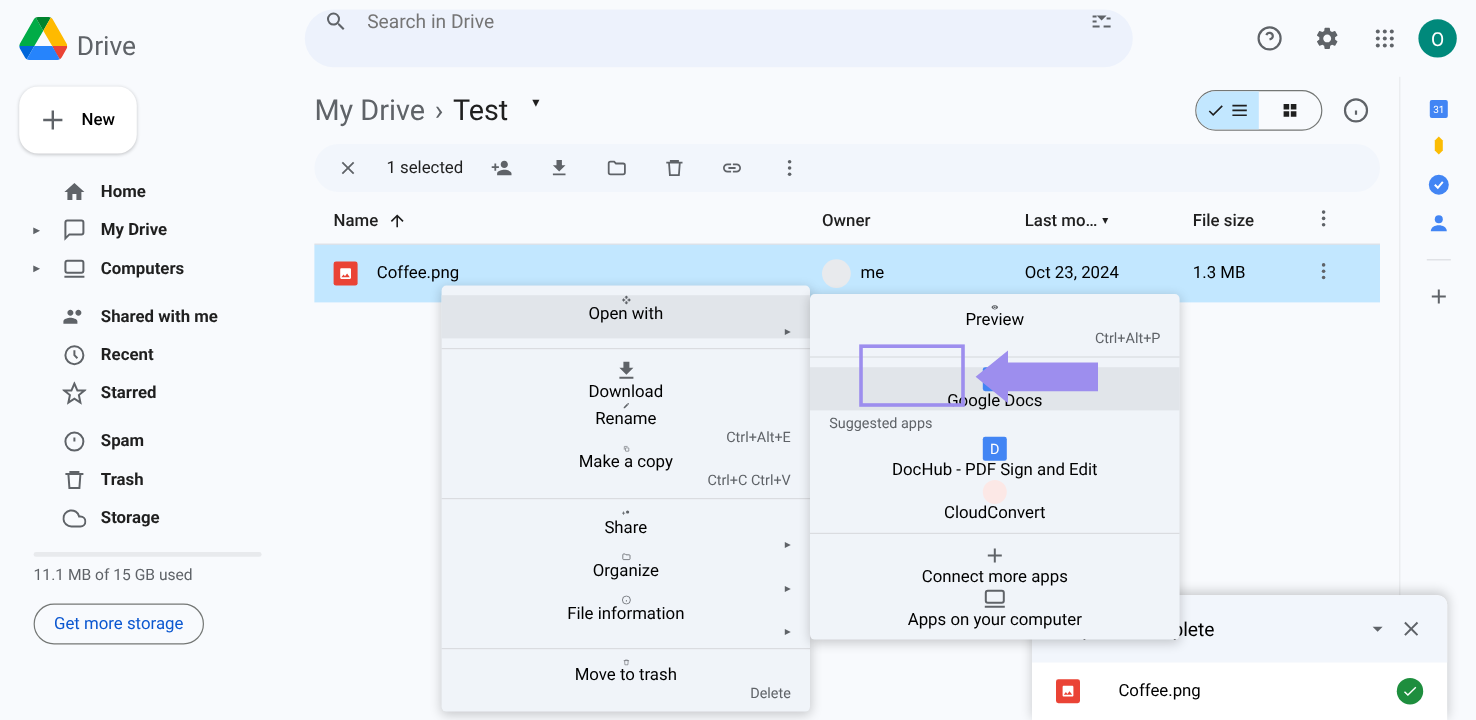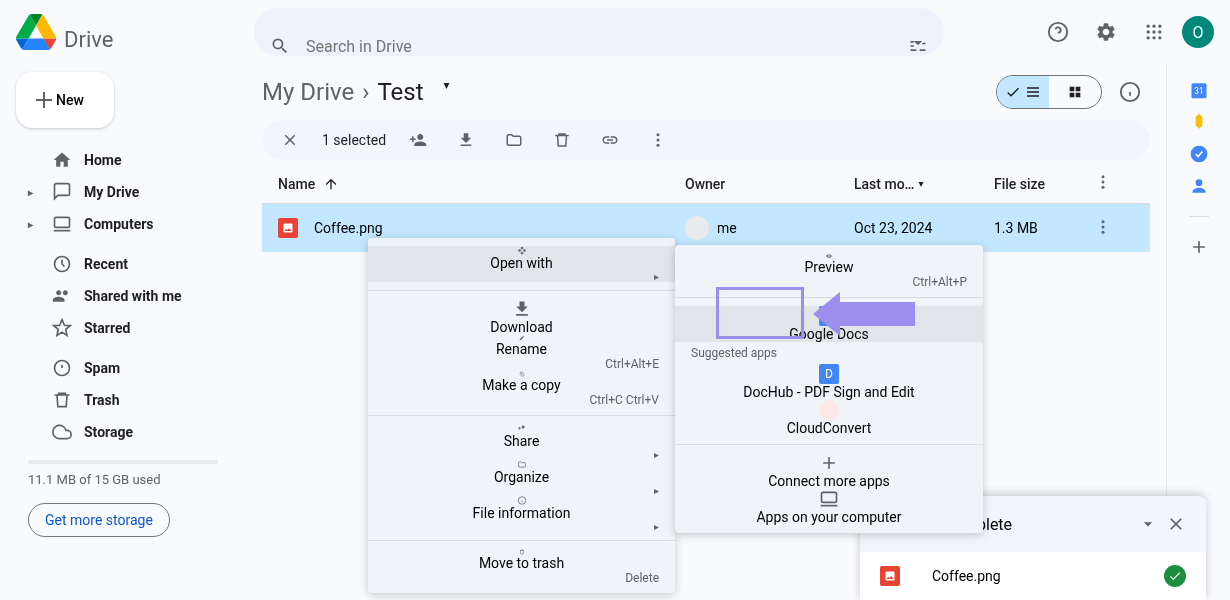--- a/index.html
+++ b/index.html
@@ -9,7 +9,7 @@
 .logo-area { display: flex; align-items: flex-end; gap: 8px; width: 230px; }
 .drive-logo { width: 40px; height: 40px; }
 .logo-text { font-size: 22px; color: #5f6368; }
-.search-bar { flex: 1; max-width: 690px; height: 48px; background: #edf2fc; border-radius: 24px; display: flex; align-items: flex-end; padding: 0 16px; gap: 16px; }
+.search-bar { flex: 1; max-width: 690px; height: 48px; background: #edf2fc; border-radius: 24px; display: flex; align-items: flex-start; padding: 0 16px; gap: 16px; }
 .search-bar input { flex: 1; border: none; background: transparent; font-size: 16px; outline: none; color: #5f6368; }
 .header-icons { display: flex; align-items: center; gap: 8px; margin-left: auto; }
 .icon-btn { width: 40px; height: 40px; border-radius: 50%; display: flex; align-items: center; justify-content: center; cursor: pointer; color: #5f6368; }

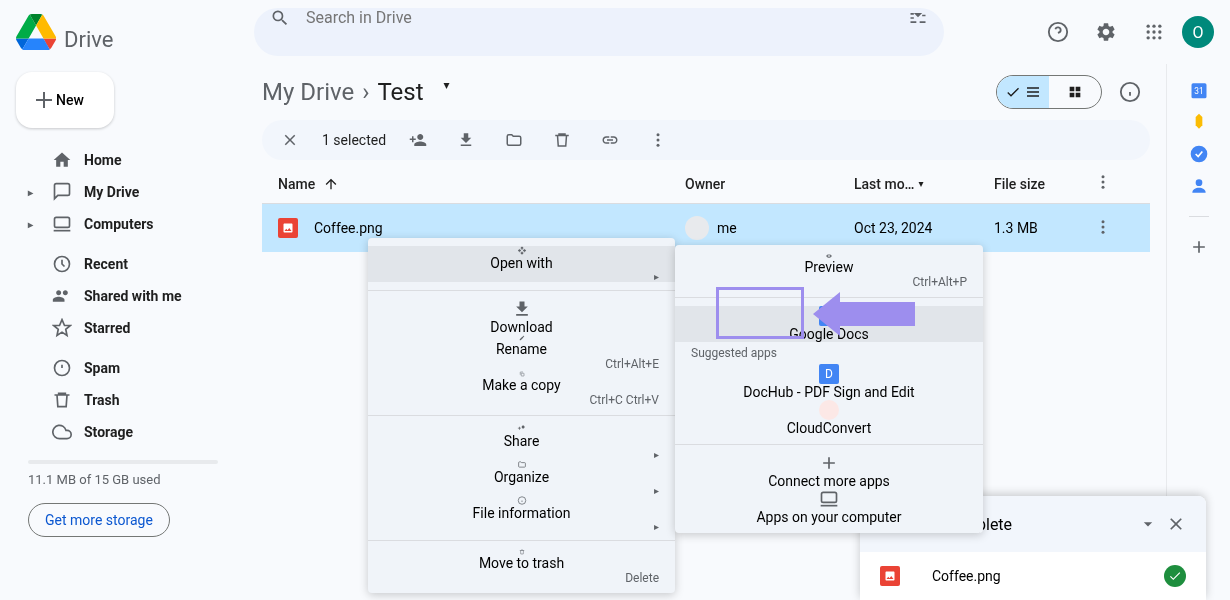--- a/index.html
+++ b/index.html
@@ -17,7 +17,7 @@
 
 .main { display: flex; height: calc(100% - 64px); }
 .sidebar { width: 246px; padding: 8px 16px; display: flex; flex-direction: column; }
-.new-btn { width: 98px; height: 56px; background: white; border-radius: 16px; box-shadow: 0 1px 3px rgba(0,0,0,0.2); display: flex; align-items: center; padding: 0 16px; cursor: pointer; margin-bottom: 16px; font-size: 14px; font-weight: 500; }
+.new-btn { width: 98px; height: 56px; background: white; border-radius: 16px; box-shadow: 0 1px 3px rgba(0,0,0,0.2); display: flex; align-items: center; padding: 0 16px; gap: 12px; cursor: pointer; margin-bottom: 16px; font-size: 14px; font-weight: 500; }
 .nav-item { height: 32px; display: flex; align-items: center; padding: 0 12px; gap: 12px; border-radius: 16px; cursor: pointer; font-size: 14px; color: #1f1f1f; font-weight: bold; }
 .nav-item .expand { width: 12px; color: #5f6368; font-size: 10px; }
 .nav-item svg { width: 20px; height: 20px; color: #5f6368; }

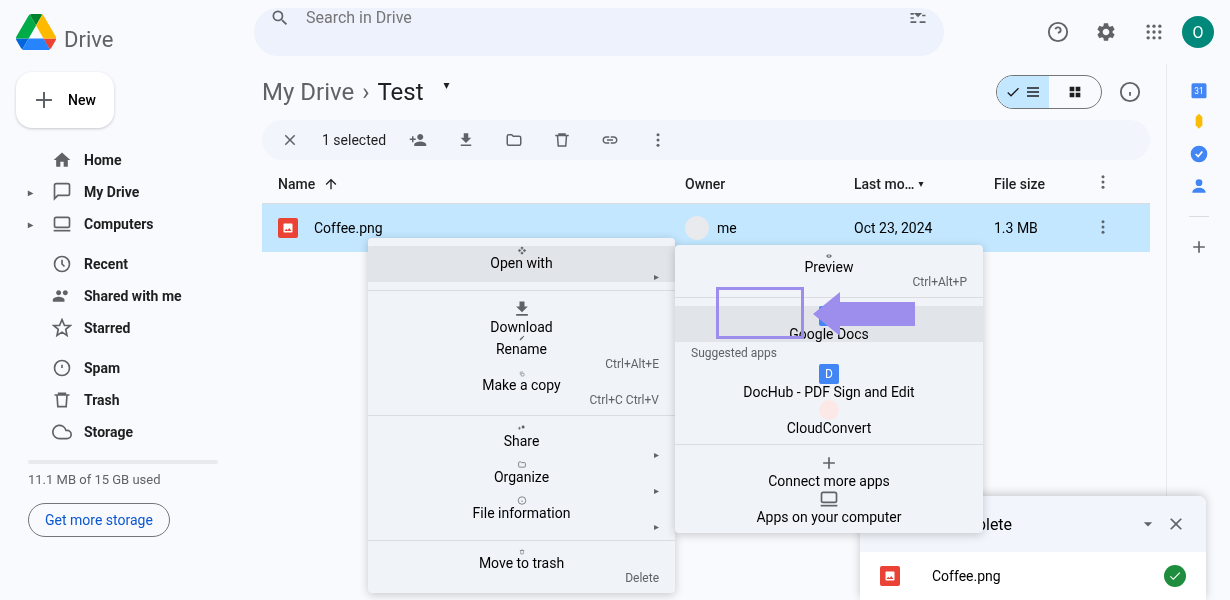--- a/index.html
+++ b/index.html
@@ -163,18 +163,18 @@
     <div class="nav-section">
     <div class="nav-item">
           <span class="expand"></span>
+          <svg viewBox="0 0 24 24" fill="currentColor">
+            <path d="M16 11c1.66 0 2.99-1.34 2.99-3S17.66 5 16 5s-3 1.34-3 3 1.34 3 3 3zm-8 0c1.66 0 2.99-1.34 2.99-3S9.66 5 8 5 5 6.34 5 8s1.34 3 3 3zm0 2c-2.33 0-7 1.17-7 3.5V19h14v-2.5c0-2.33-4.67-3.5-7-3.5z"></path>
+          </svg>
+          <span>Shared with me</span>
+        </div>
+    <div class="nav-item">
+          <span class="expand"></span>
           <svg viewBox="0 0 24 24" fill="none" stroke="currentColor" stroke-width="2">
             <circle cx="12" cy="12" r="9"></circle>
             <path d="M12 7v5l3 3"></path>
           </svg>
           <span>Recent</span>
-        </div>
-    <div class="nav-item">
-          <span class="expand"></span>
-          <svg viewBox="0 0 24 24" fill="currentColor">
-            <path d="M16 11c1.66 0 2.99-1.34 2.99-3S17.66 5 16 5s-3 1.34-3 3 1.34 3 3 3zm-8 0c1.66 0 2.99-1.34 2.99-3S9.66 5 8 5 5 6.34 5 8s1.34 3 3 3zm0 2c-2.33 0-7 1.17-7 3.5V19h14v-2.5c0-2.33-4.67-3.5-7-3.5z"></path>
-          </svg>
-          <span>Shared with me</span>
         </div>
     <div class="nav-item">
           <span class="expand"></span>

